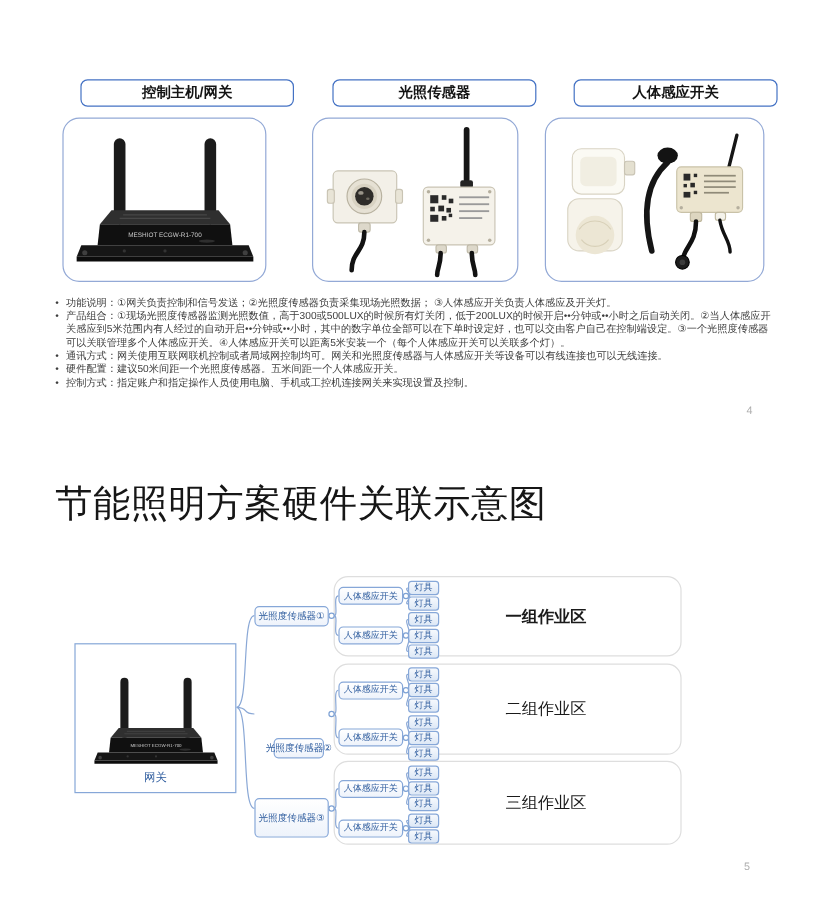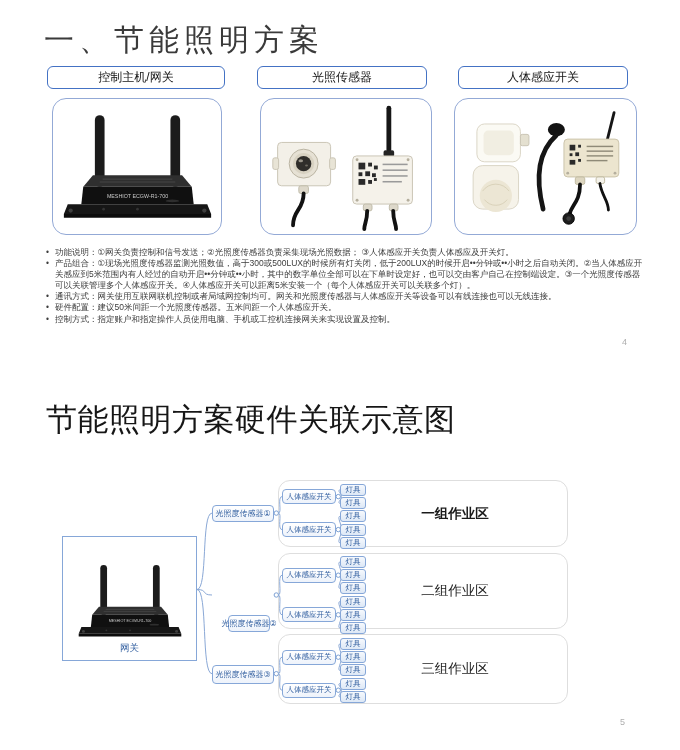--- a/index.html
+++ b/index.html
@@ -59,7 +59,6 @@
     </symbol>
   </svg>
 
-  <div class="abs title1">一、节能照明方案</div>
 
   <div class="abs label-box" style="left:47px;width:178px;">控制主机/网关</div>
   <div class="abs label-box" style="left:257px;width:170px;">光照传感器</div>

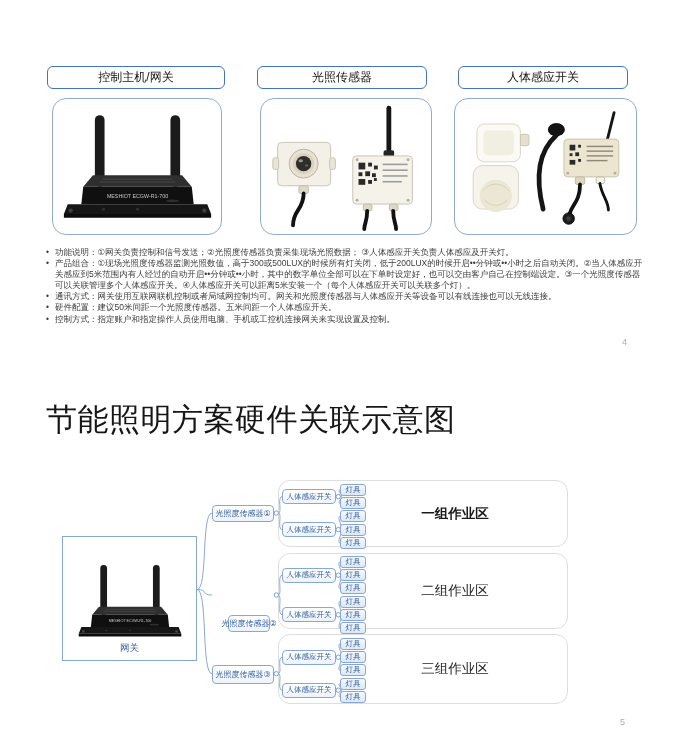--- a/index.html
+++ b/index.html
@@ -11,7 +11,7 @@
   .title1{left:44px;top:20px;font-size:30px;letter-spacing:5px;color:#3a3a3a;white-space:nowrap;}
   .label-box{top:66px;height:23px;border:1.5px solid #4472c4;border-radius:6px;background:#fff;
              display:flex;align-items:center;justify-content:center;
-             font-size:12px;font-weight:400;color:#141414;}
+             font-size:12px;font-weight:700;color:#141414;margin-left:20px;}
   .card{top:98px;height:137px;border:1.5px solid #93a9d6;border-radius:14px;background:#fff;
         display:flex;align-items:center;justify-content:center;overflow:hidden;}
   .bullets{left:44px;top:246px;width:598px;margin:1px;padding:0;font-size:8.5px;line-height:10.8px;color:#3d3d3d;}

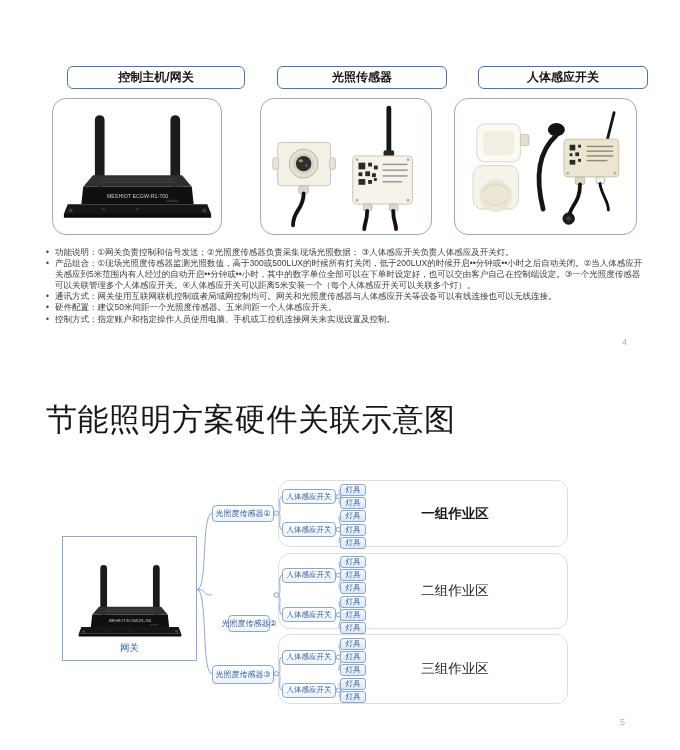--- a/index.html
+++ b/index.html
@@ -200,7 +200,7 @@
       <div class="abs dbox lamp" style="left: 340px; top: 677.6px; width: 26px; height: 12px;">灯具</div>
       <div class="abs dbox lamp" style="left: 340px; top: 690.8px; width: 26px; height: 12px;">灯具</div>
       <div class="abs dbox swb" style="left: 282px; top: 682.7px; width: 54px; height: 15px;">人体感应开关</div>
-      <div class="abs dbox snb" style="left: 212px; top: 665.2px; width: 62px; height: 19px;">光照度传感器③</div>
+      <div class="abs dbox snb" style="left: 212px; top: 665.2px; width: 62px; height: 33px;">光照度传感器③</div>
     </div>
 
   <svg id="wire-svg" class="abs" width="680" height="750">

